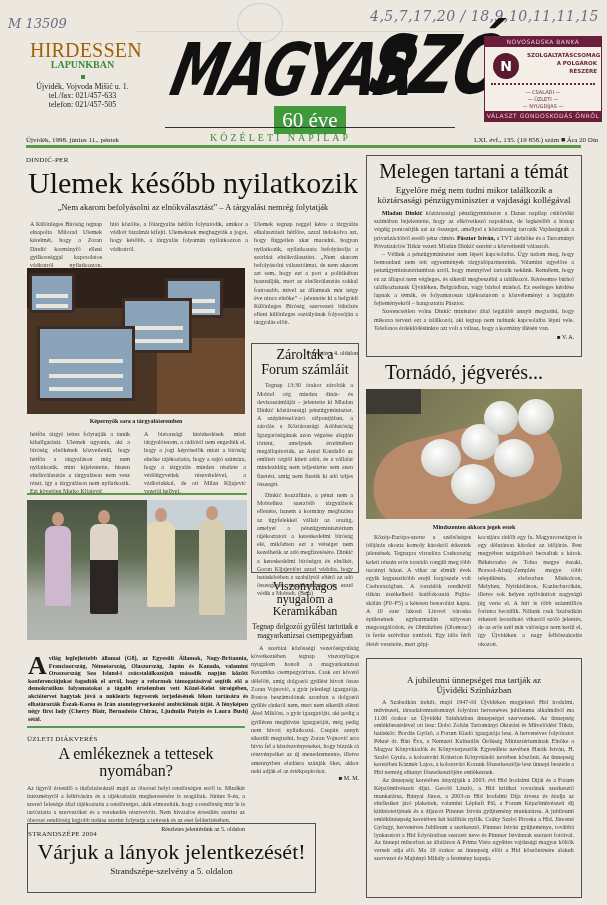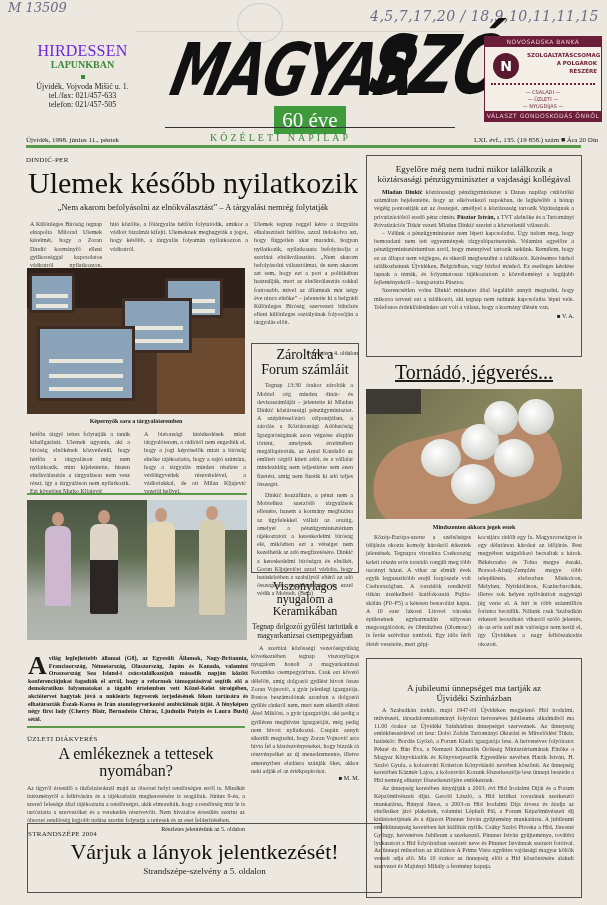--- a/index.html
+++ b/index.html
@@ -12,7 +12,7 @@
   }
   .abs { position: absolute; }
   .handwriting { font-family: "DejaVu Serif", serif; font-style: italic; color: #6b6a86; }
-  .hw-left { left: 8px; top: 0; font-size: 13px; }
+  .hw-left { left: 8px; top: 16px; font-size: 13px; }
   .hw-right { left: 370px; top: 8px; font-size: 14px; letter-spacing: 0.5px; }
   .stamp { left: 237px; top: 3px; width: 46px; height: 40px; border: 1.5px solid #b7b6cb; border-radius: 50%; opacity: 0.55; }
   .top-rule { left: 135px; top: 31px; width: 330px; height: 1px; background: #d8d4c8; }

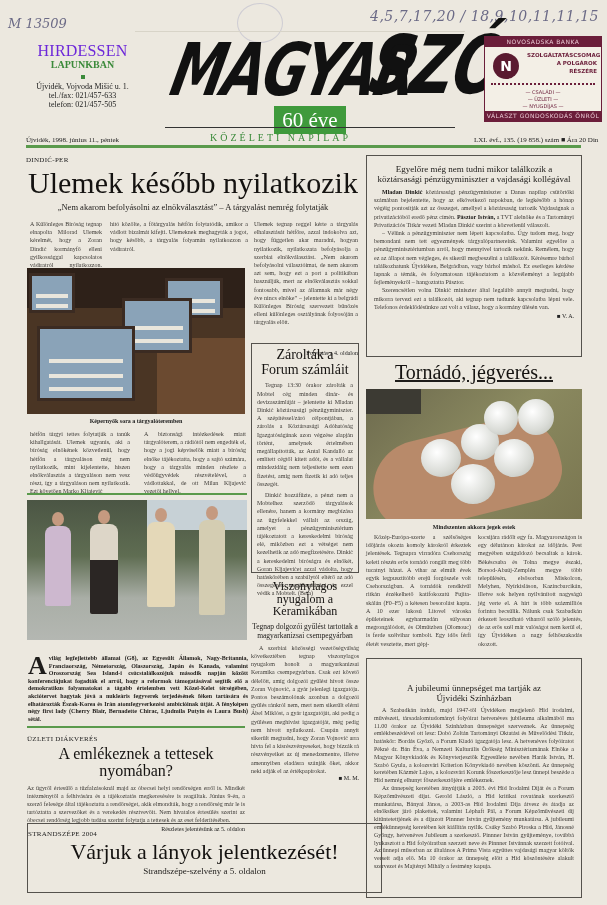--- a/index.html
+++ b/index.html
@@ -19,7 +19,7 @@
 
   
   .ad-left { left: 30px; top: 42px; width: 105px; text-align: center; }
-  .ad-left .big { font-size: 16px; letter-spacing: 0.2px; color: #6d28d9; line-height: 17px; }
+  .ad-left .big { font-size: 20px; letter-spacing: 0.2px; color: #a16207; line-height: 17px; }
   .ad-left .green { font-size: 10px; color: #3b8a3a; font-weight: bold; line-height: 12px; }
   .ad-left .sq { width: 4px; height: 4px; background: #3b8a3a; margin: 4px auto 3px; }
   .ad-left .small { font-size: 8px; line-height: 9px; color: #222; }

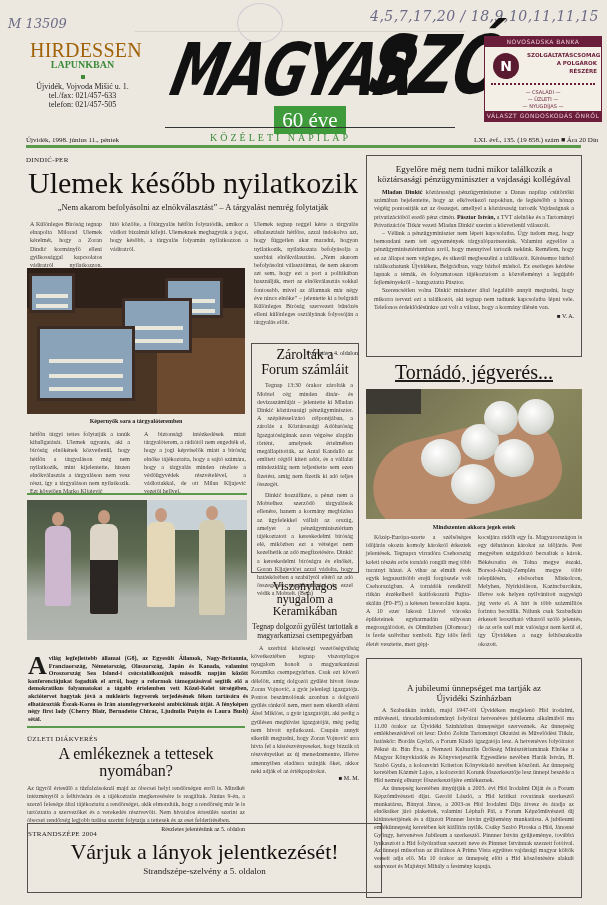--- a/index.html
+++ b/index.html
@@ -196,6 +196,7 @@
 </div>
 
 <div class="col boxed" style="left:366px; top:155px; width:216px; height:202px; padding:5px 7px;">
+  <div class="headline" style="font-size:20px;">Melegen tartani a témát</div>
   <div class="deck" style="font-size:9px; margin-top:3px;">Egyelőre még nem tudni mikor találkozik a köztársasági pénzügyminiszter a vajdasági kollégával</div>
   <div class="body-text" style="margin-top:4px; text-indent:8px;"><b>Mladan Dinkić</b><span> köztársasági pénzügyminiszter a Danas napilap csütörtöki számában bejelentette, hogy az elkövetkező napokban, de legkésőbb a hónap végéig pontosítják azt az összeget, amellyel a köztársaság tartozik Vajdaságnak a privatizációból eredő pénz címén. </span><b>Pásztor István,</b><span> a TVT alelnöke és a Tartományi Privatizációs Titkár vezeti Mladan Dinkić szerint a közvetlenül válaszolt.</span></div>
   <div class="body-text" style="text-indent:8px;">– Vélünk a pénzügyminiszter nem lépett kapcsolatba. Úgy tudom meg, hogy bemondani nem tett egyezmények tárgyalópartnereink. Valamint egyelőre a pénzügyminisztériumban arról, hogy mennyivel tartozik nekünk. Remélem, hogy ez az állapot nem végleges, és sikerül megbeszélni a találkozót. Kérésemre bárhol találkozhatunk Újvidéken, Belgrádban, vagy bárhol máshol. Ez esetleges kérdése lapnak a témák, és folyamatosan tájékoztatom a közvéleményt a legújabb fejleményekről – hangoztatta Pásztor.</div>

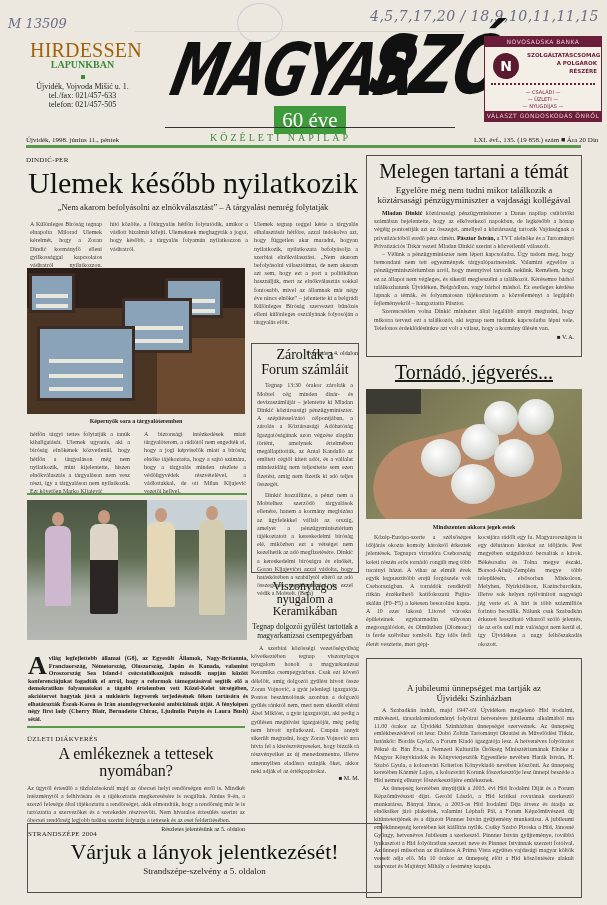--- a/index.html
+++ b/index.html
@@ -204,7 +204,7 @@
   <div class="credit" style="margin-top:2px;">■ V. A.</div>
 </div>
 
-<div class="col" style="left:366px; top:362px; width:216px;text-decoration:underline;">
+<div class="col" style="left:356px; top:362px; width:216px;">
   <div class="headline" style="font-size:20px;">Tornádó, jégverés...</div>
 </div>
 <div class="col photo" style="left:366px; top:389px; width:216px; height:130px; background:linear-gradient(135deg, #6d6a4e, #8b8a60 50%, #7a7650);">

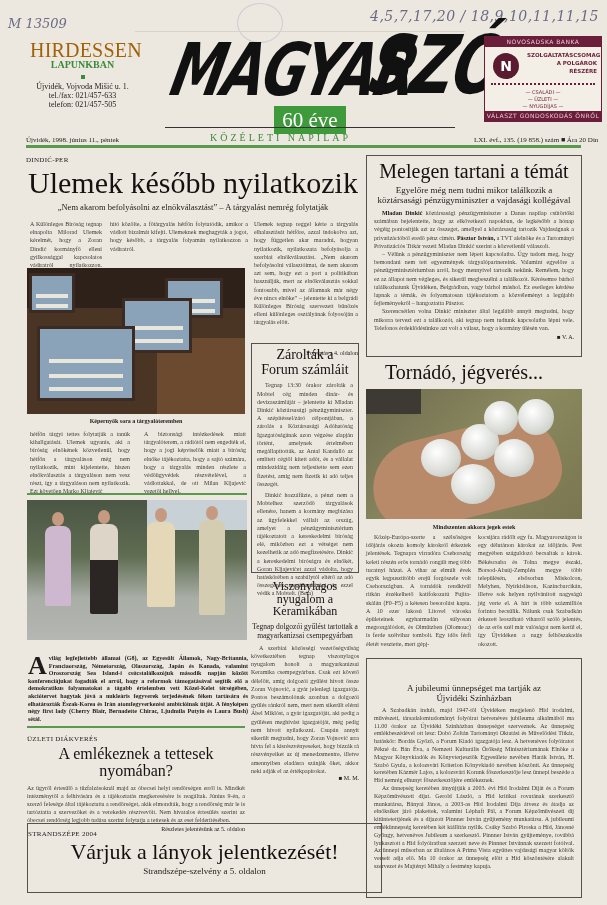--- a/index.html
+++ b/index.html
@@ -222,7 +222,7 @@
 <div class="col body-text" style="left:478px; top:533px; width:104px;">kocsijára rádőlt egy fa. Magyarországon is egy délutánon károkat az időjárás. Pest megyében száguldozó becsaltak a károk. Békéscsaba és Tolna megye északi, Borsod-Abaúj-Zemplén megye több településén, elsősorban Miskolcon, Melyhen, Nyírkisláson, Kazincbarcikán, illetve sok helyen nyilvánított nagyságú jég verte el. A hírt is több százmilliós forintra becsülik. Nálunk csak Szabadkán érkezett leosztható viharról szóló jelentés, de az erős szél már valóságot nem kerül el, így Újvidéken a nagy felhőszakadás okozott.</div>
 
 <div class="col boxed" style="left:366px; top:658px; width:216px; height:240px; padding:5px 7px;">
-  <div class="deck" style="font-size:9px; margin-top:19px; padding:0 20px;">A jubileumi ünnepséget ma tartják az Újvidéki Színházban</div>
+  <div class="deck" style="font-size:9px; margin-top:11px; padding:0 20px;">A jubileumi ünnepséget ma tartják az Újvidéki Színházban</div>
   <div class="body-text" style="margin-top:4px; text-indent:8px; line-height:7.8px;">A Szabadkán indult, majd 1947-től Újvidéken megjelenő Híd irodalmi, művészeti, társadalomtudományi folyóirat hetvenéves jubileuma alkalmából ma 11.00 órakor az Újvidéki Színházban ünnepséget szerveznek. Az ünnepség emlékbeszédével ott lesz: Dobó Zoltán Tartományi Oktatási és Művelődési Titkár, hatáskör: Bordás Győző, a Forum Kiadó igazgatója lesz. A hetvenéves folyóiratot Pékné dr. Bán Éva, a Nemzeti Kulturális Örökség Minisztériumának Elnöke a Magyar Könyvkiadók és Könyvterjesztők Egyesülete nevében Harák István, H. Szabó Gyula, a kolozsvári Kriterion Könyvkiadó nevében köszönti. Az ünnepség keretében Kázmér Lajos, a kolozsvári Korunk főszerkesztője lesz ünnepi beszéde a Híd nemrég elhunyt főszerkesztőjére emlékeznek.</div>
   <div class="body-text" style="text-indent:8px; line-height:7.8px;">Az ünnepség keretében átnyújtják a 2003. évi Híd Irodalmi Díját és a Forum Képzőművészeti díjat. Gerold László, a Híd kritikai rovatának szerkesztő munkatársa, Bányai János, a 2003-as Híd Irodalmi Díja átvesz és átadja az elnöksiker járó plakettek, valamint Léphaft Pál, a Forum Képzőművészeti díj kitüntetettjének és a díjazott Pinnner István gyűjtemény munkatársa. A jubileumi emlékünnepség keretében két kiállítás nyílik. Csáky Szabó Piroska a Híd, Jánosné Gyöngy, hetvenéves Jubileum a szerkesztő. Pinnner István gyűjteménye, továbbá lyukasztott a Híd folyóiratban szerzett neve és Pinnner Istvánnak szerzett fotóival. Az ünnepi műsorban az általános A Prima Vista együttes vajdasági magyar költők verseit adja elő. Ma 10 órakor az ünnepség előtt a Híd köszöntésére alakult szervezet és Majtényi Mihály a festmény kapuja.</div>
 </div>

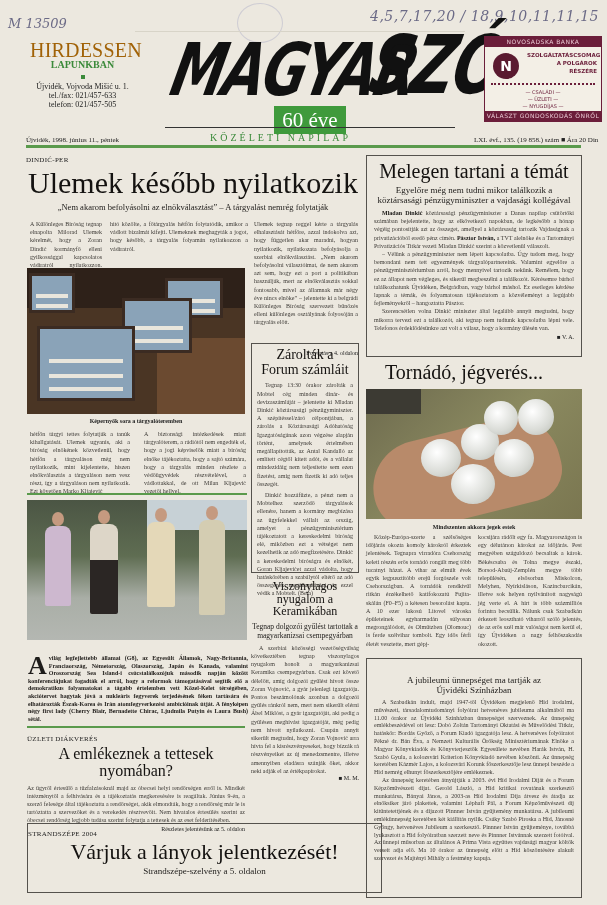--- a/index.html
+++ b/index.html
@@ -227,7 +227,7 @@
   <div class="body-text" style="text-indent:8px; line-height:7.8px;">Az ünnepség keretében átnyújtják a 2003. évi Híd Irodalmi Díját és a Forum Képzőművészeti díjat. Gerold László, a Híd kritikai rovatának szerkesztő munkatársa, Bányai János, a 2003-as Híd Irodalmi Díja átvesz és átadja az elnöksiker járó plakettek, valamint Léphaft Pál, a Forum Képzőművészeti díj kitüntetettjének és a díjazott Pinnner István gyűjtemény munkatársa. A jubileumi emlékünnepség keretében két kiállítás nyílik. Csáky Szabó Piroska a Híd, Jánosné Gyöngy, hetvenéves Jubileum a szerkesztő. Pinnner István gyűjteménye, továbbá lyukasztott a Híd folyóiratban szerzett neve és Pinnner Istvánnak szerzett fotóival. Az ünnepi műsorban az általános A Prima Vista együttes vajdasági magyar költők verseit adja elő. Ma 10 órakor az ünnepség előtt a Híd köszöntésére alakult szervezet és Majtényi Mihály a festmény kapuja.</div>
 </div>
 
-<div class="col boxed" style="left:27px; top:823px; width:355px; height:70px; padding-top:6px; border-width:1.5px;">
+<div class="col boxed" style="left:27px; top:823px; width:289px; height:70px; padding-top:6px; border-width:1.5px;">
   <div class="kicker">STRANDSZÉPE 2004</div>
   <div class="headline" style="font-size:22px; margin-top:2px;">Várjuk a lányok jelentkezését!</div>
   <div class="deck" style="font-size:9px; margin-top:3px;">Strandszépe-szelvény a 5. oldalon</div>

